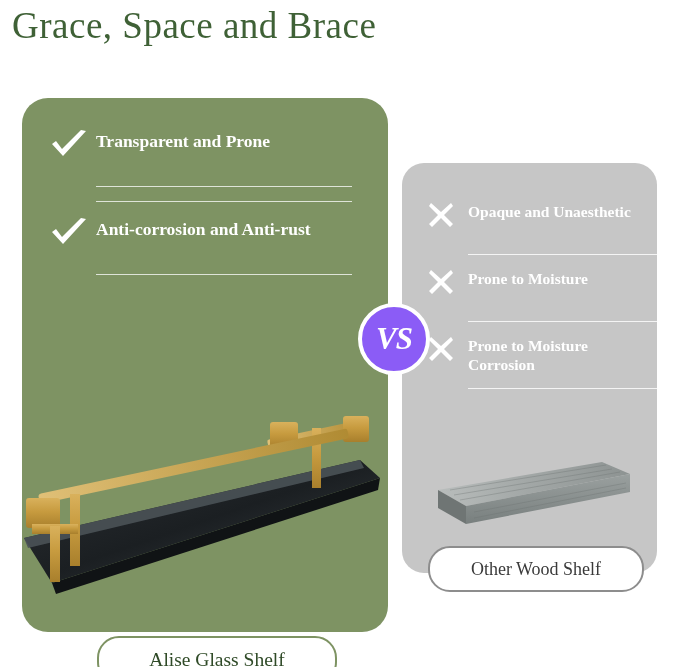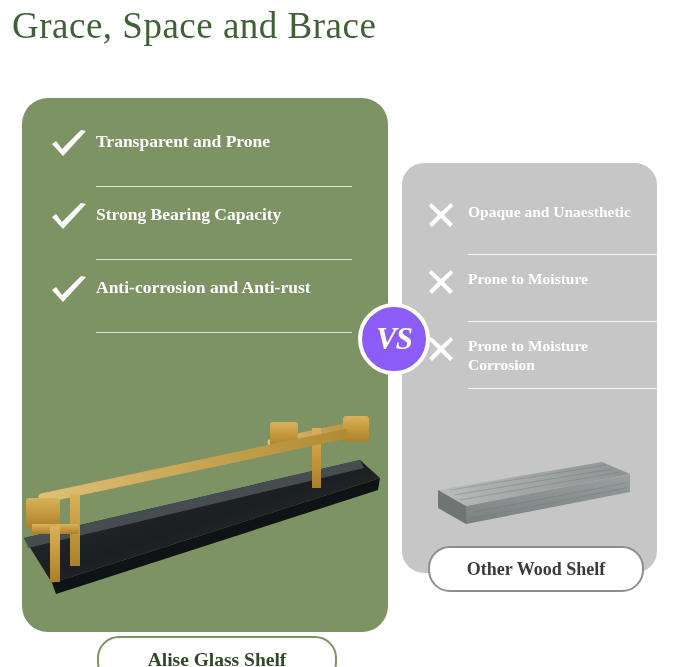--- a/index.html
+++ b/index.html
@@ -264,14 +264,6 @@
       <span class="feat-text">Transparent and Prone</span>
     </div>
     <div class="divider-green"></div>
-    <div class="feat-row">
-      <span class="feat-mark">
-        <svg width="38" height="30" viewBox="0 0 38 30">
-            <path d="M2 14 L13 26 L36 1 L31 0 L12 19 L6 11 Z" fill="#ffffff"></path>
-          </svg>
-      </span>
-      <span class="feat-text">Strong Bearing Capacity</span>
-    </div>
     <div class="divider-green"></div>
     <div class="feat-row">
       <span class="feat-mark">

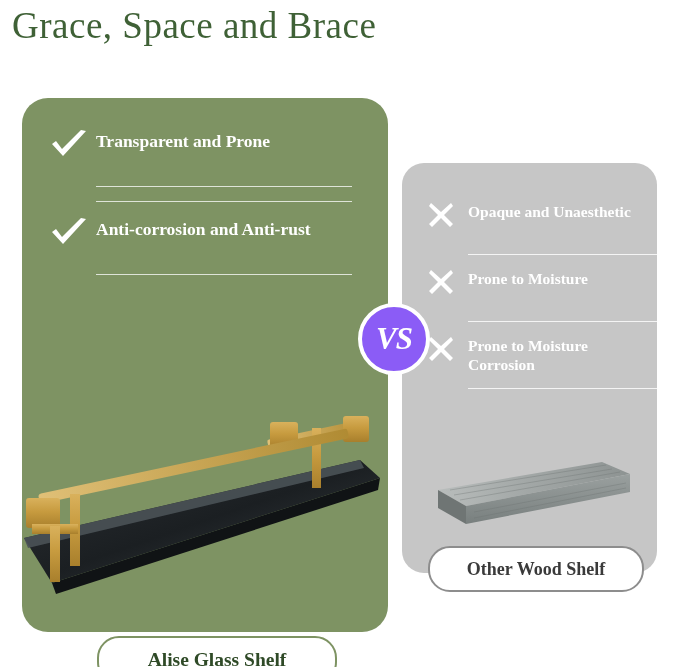--- a/index.html
+++ b/index.html
@@ -147,7 +147,7 @@
     border-radius: 22px;
     color: #2f4a27;
     font-family: "Liberation Serif", serif;
-    font-weight: bold;
+    font-weight: normal;
     display: flex;
     align-items: center;
     justify-content: center;

